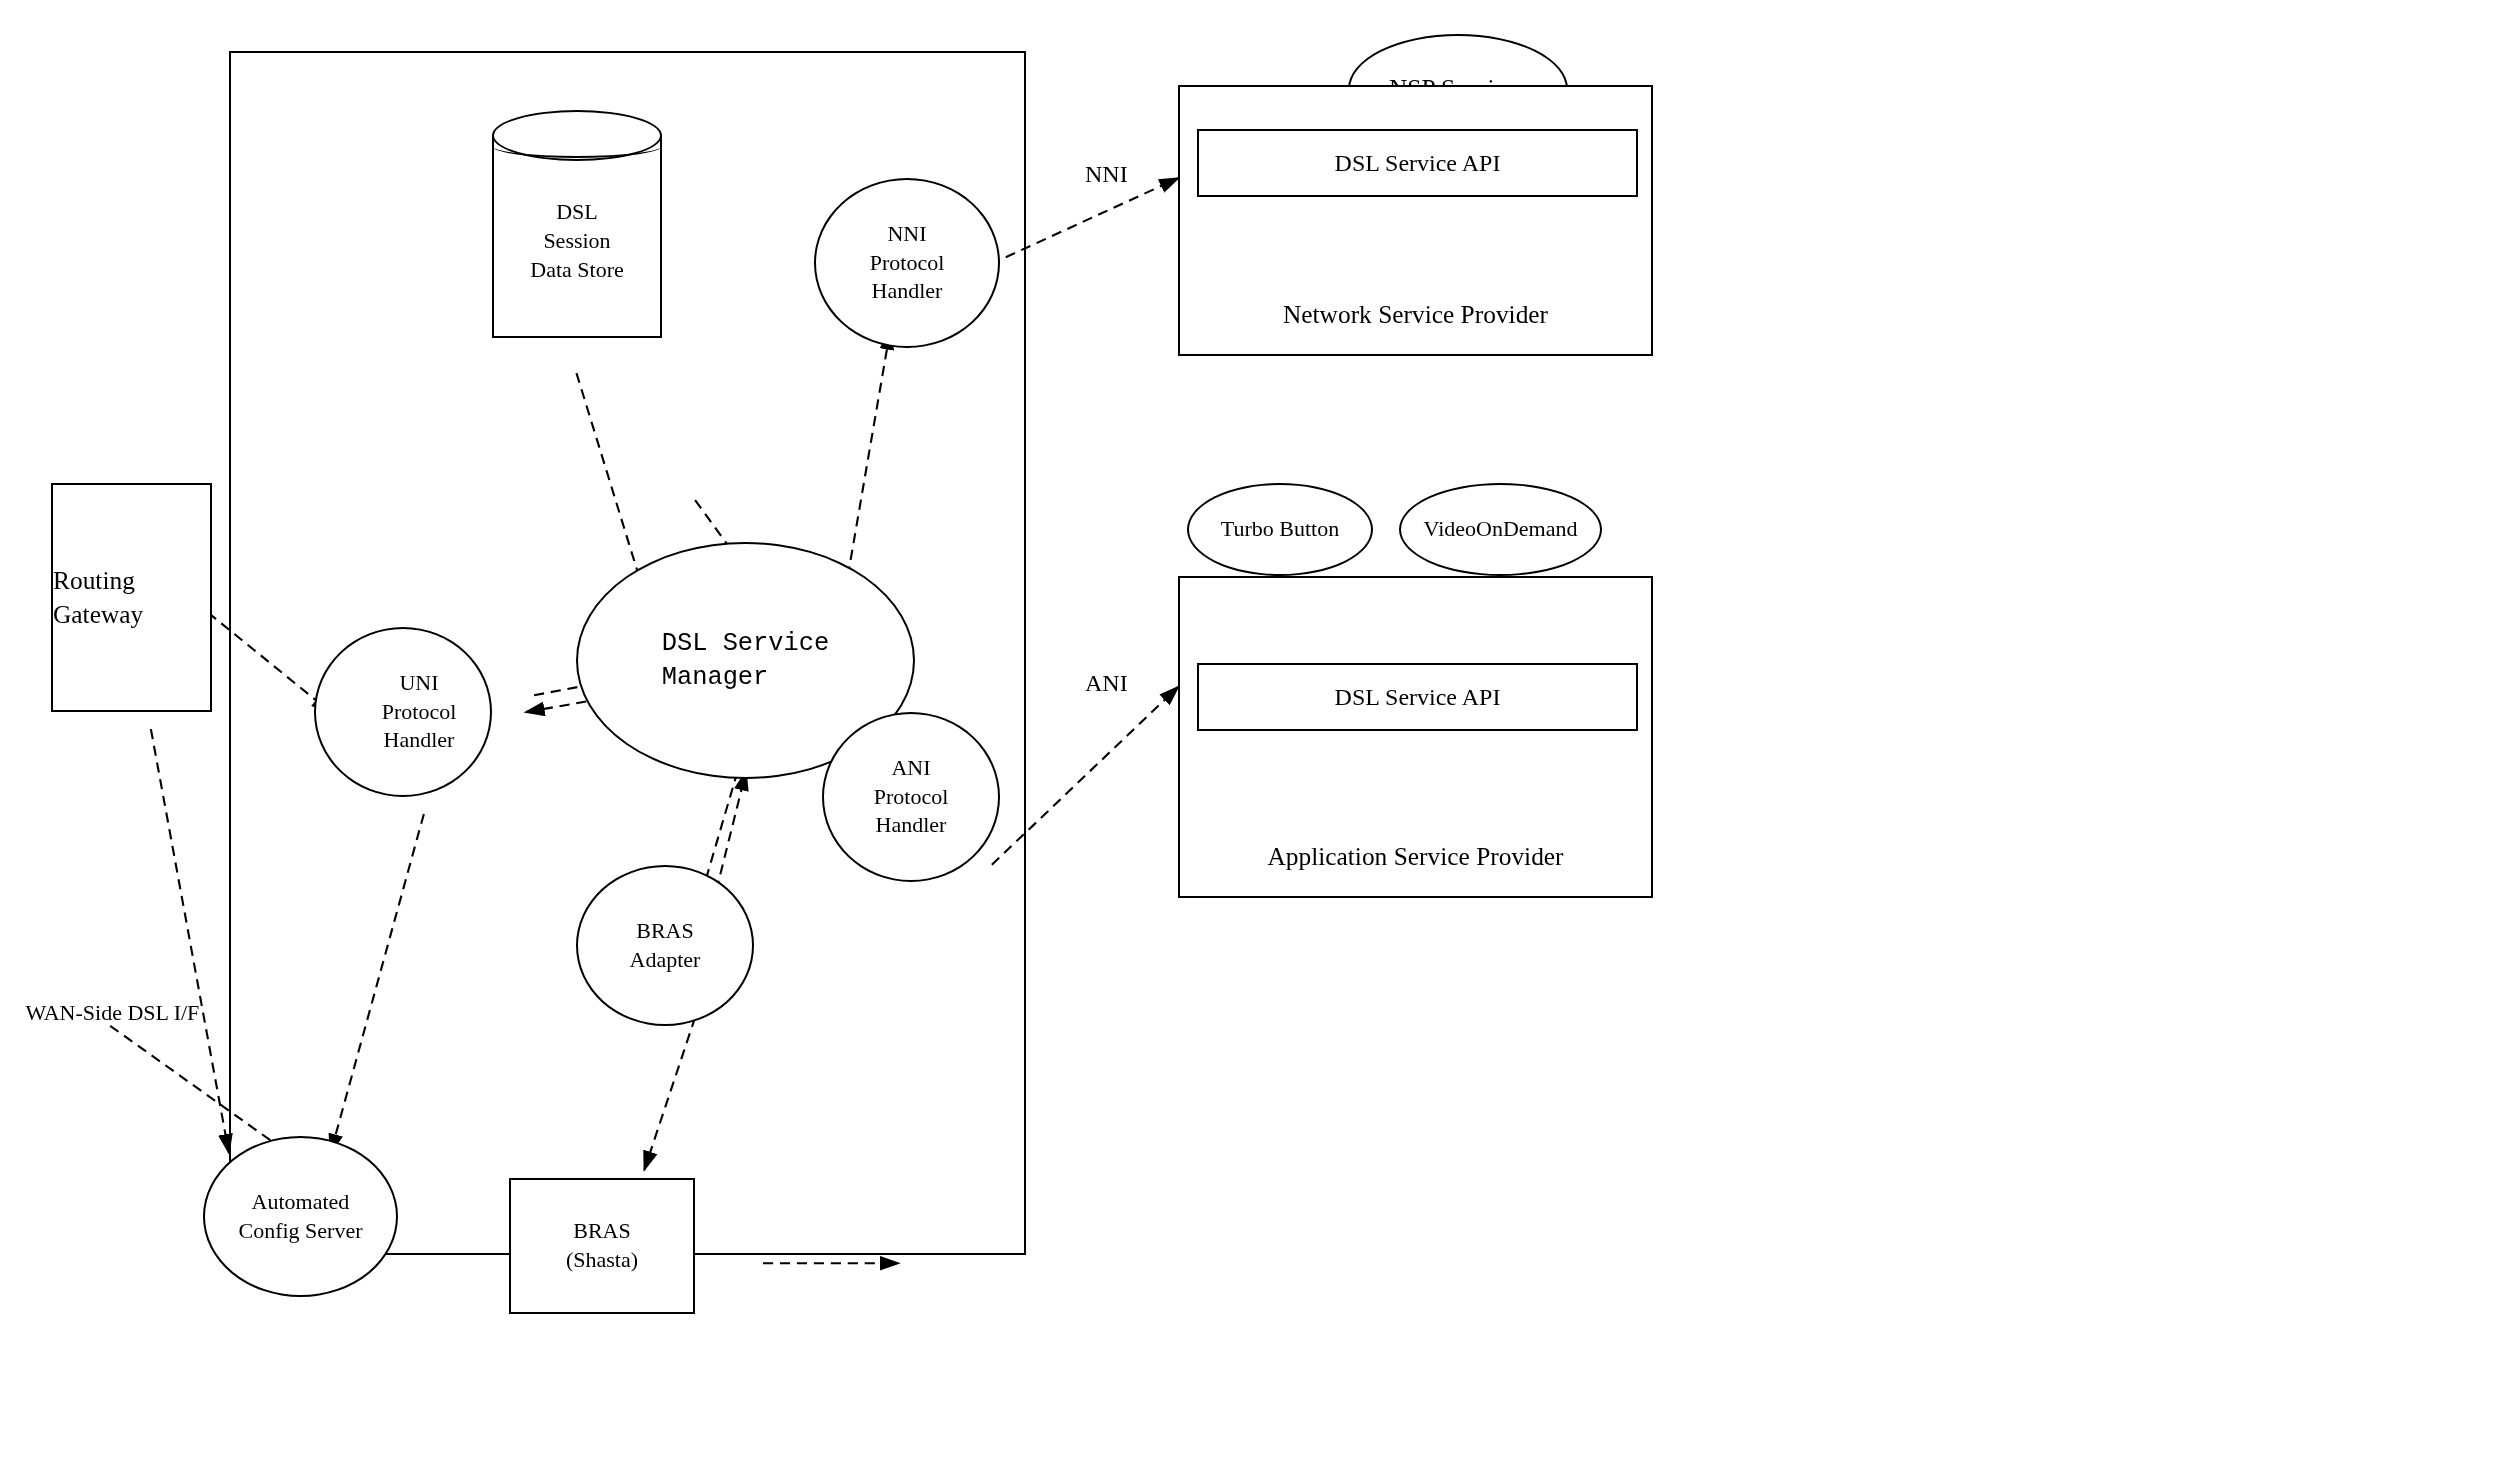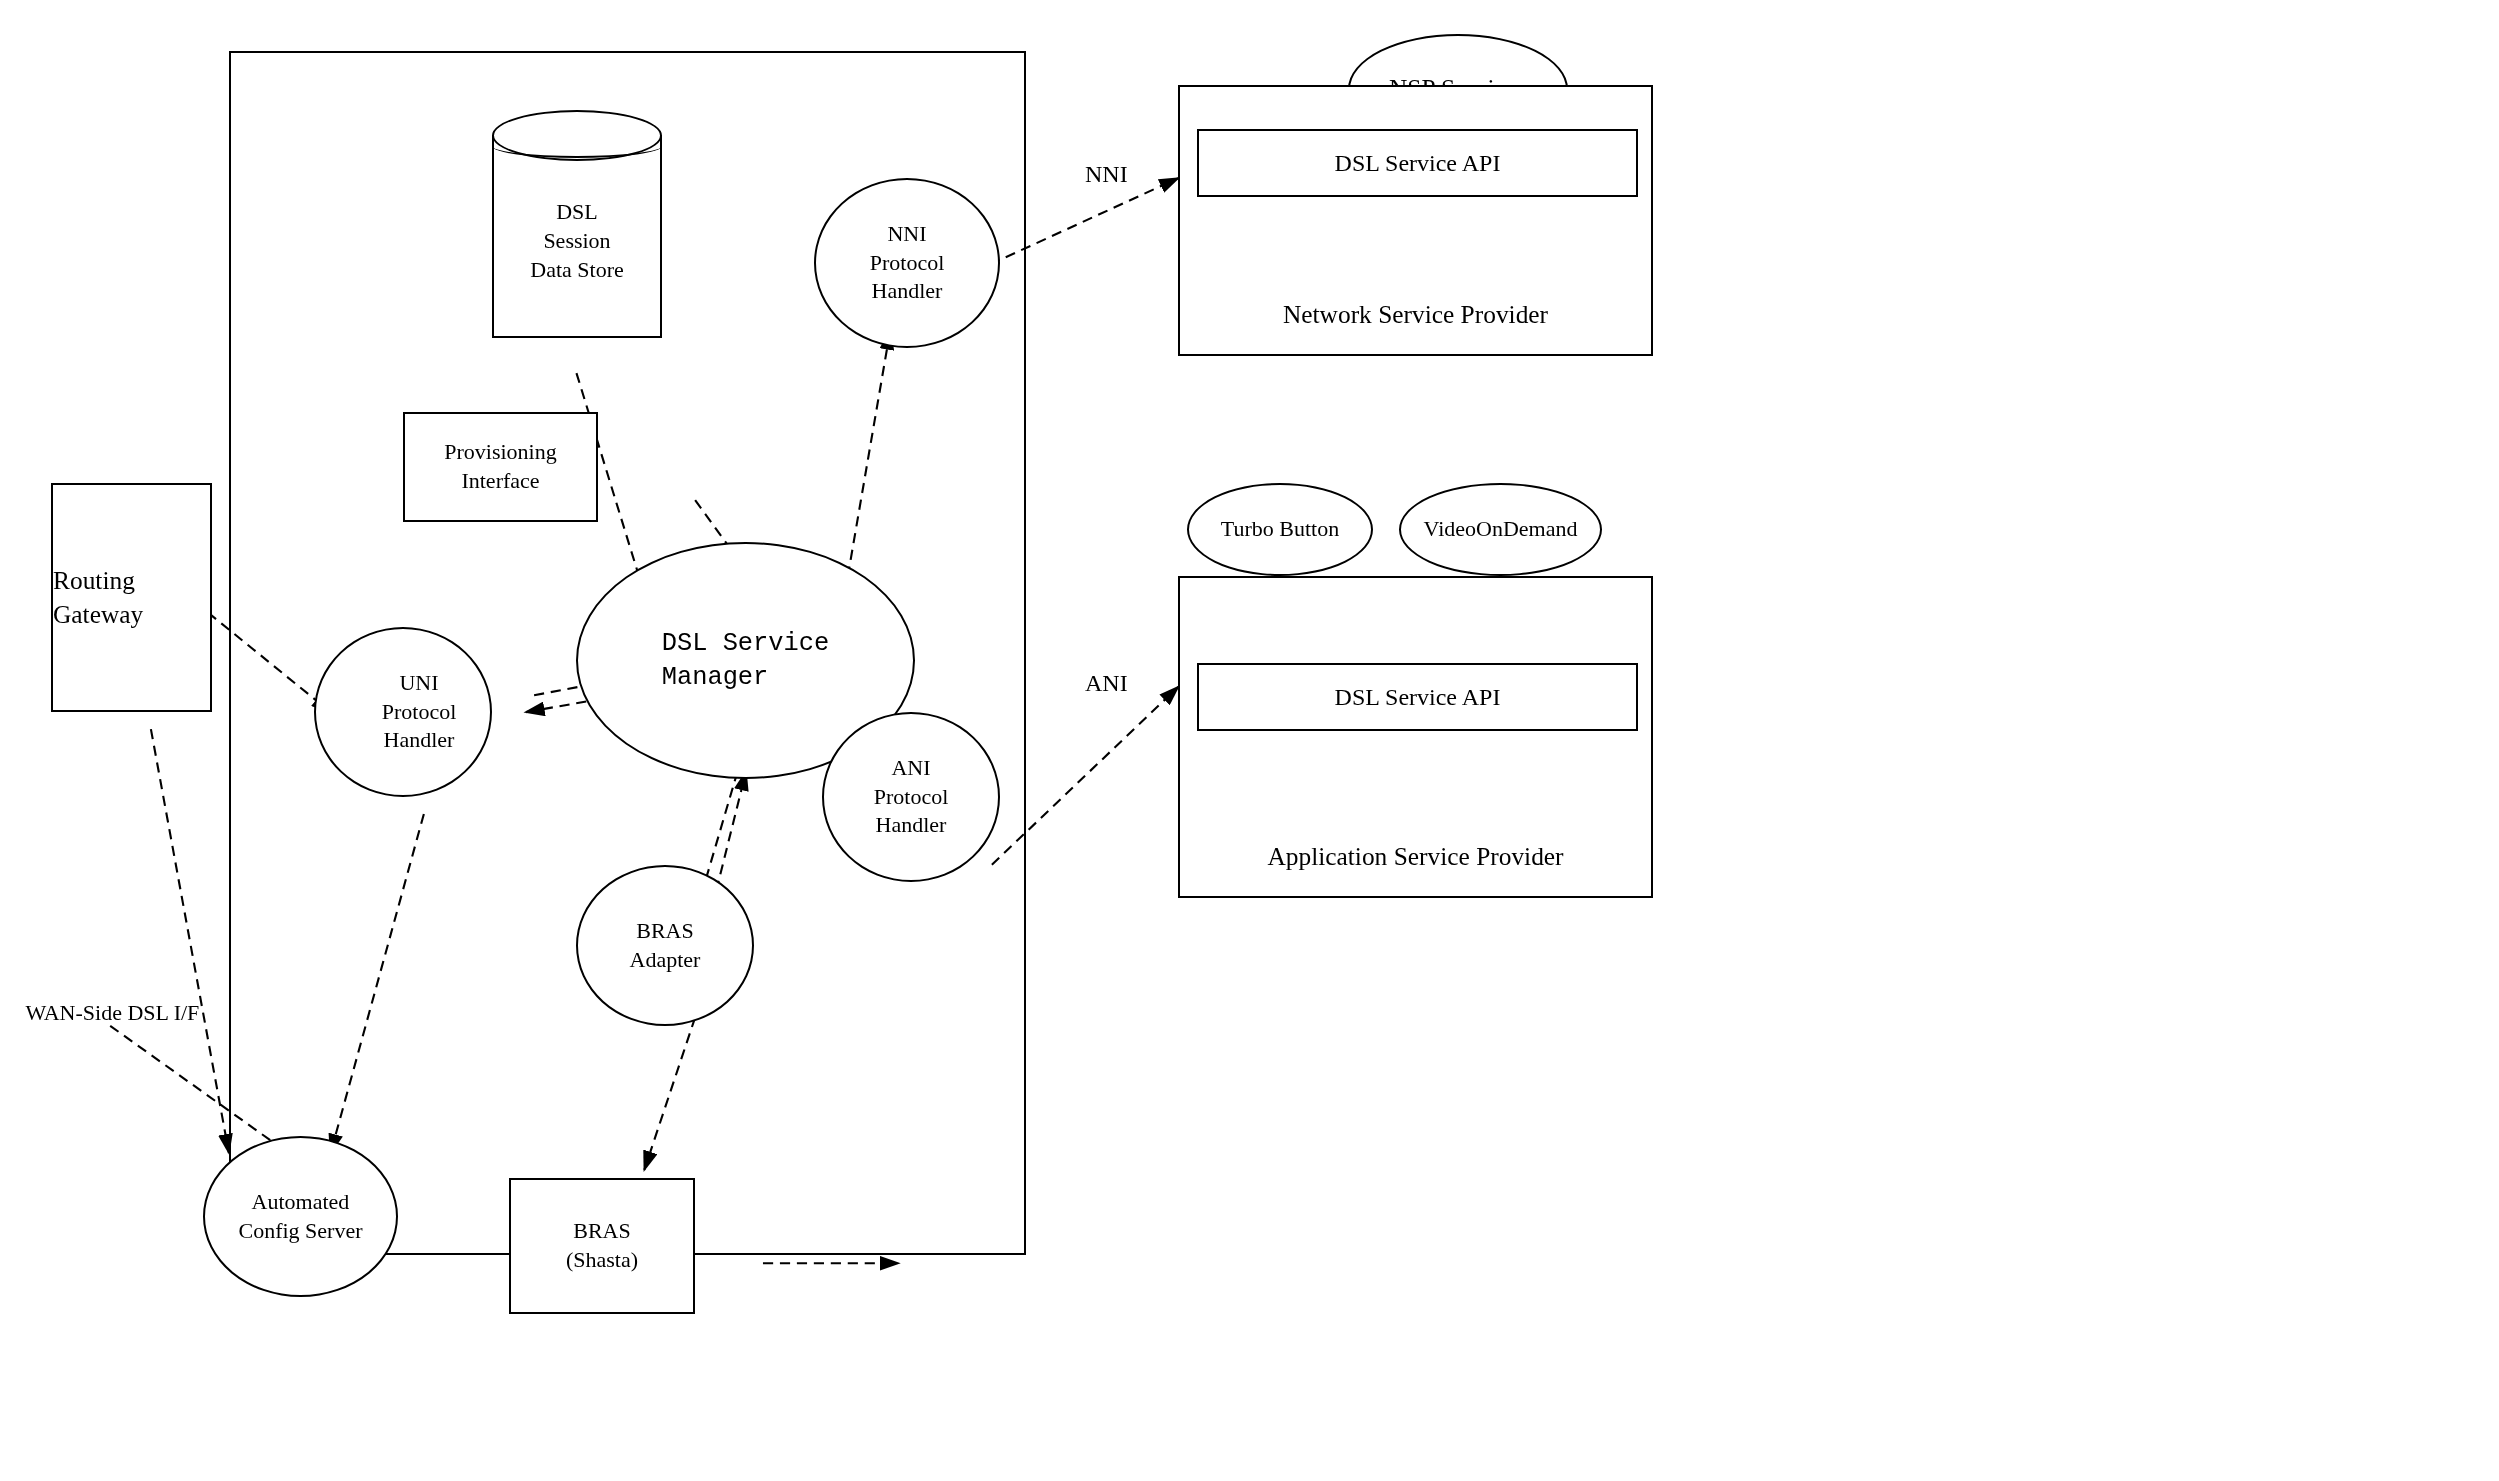--- a/index.html
+++ b/index.html
@@ -181,9 +181,6 @@
     <span class="label">Routing Gateway</span>
   </div>
 
-  <div class="rect-box" style="left:403px; top:412px; width:195px; height:110px;">
-    <span class="label-sm">Provisioning Interface</span>
-  </div>
 
   <div style="position:absolute; left:492px; top:110px; width:170px; height:229px;">
 

